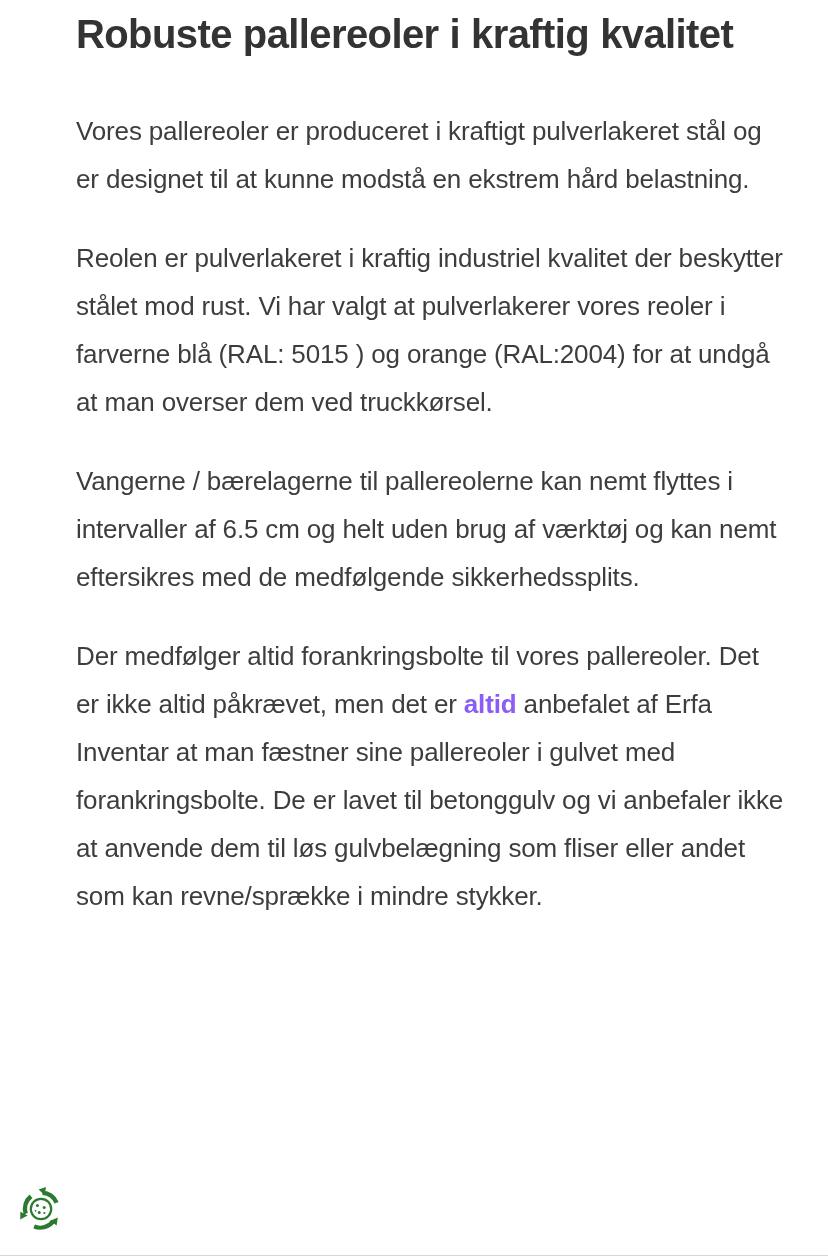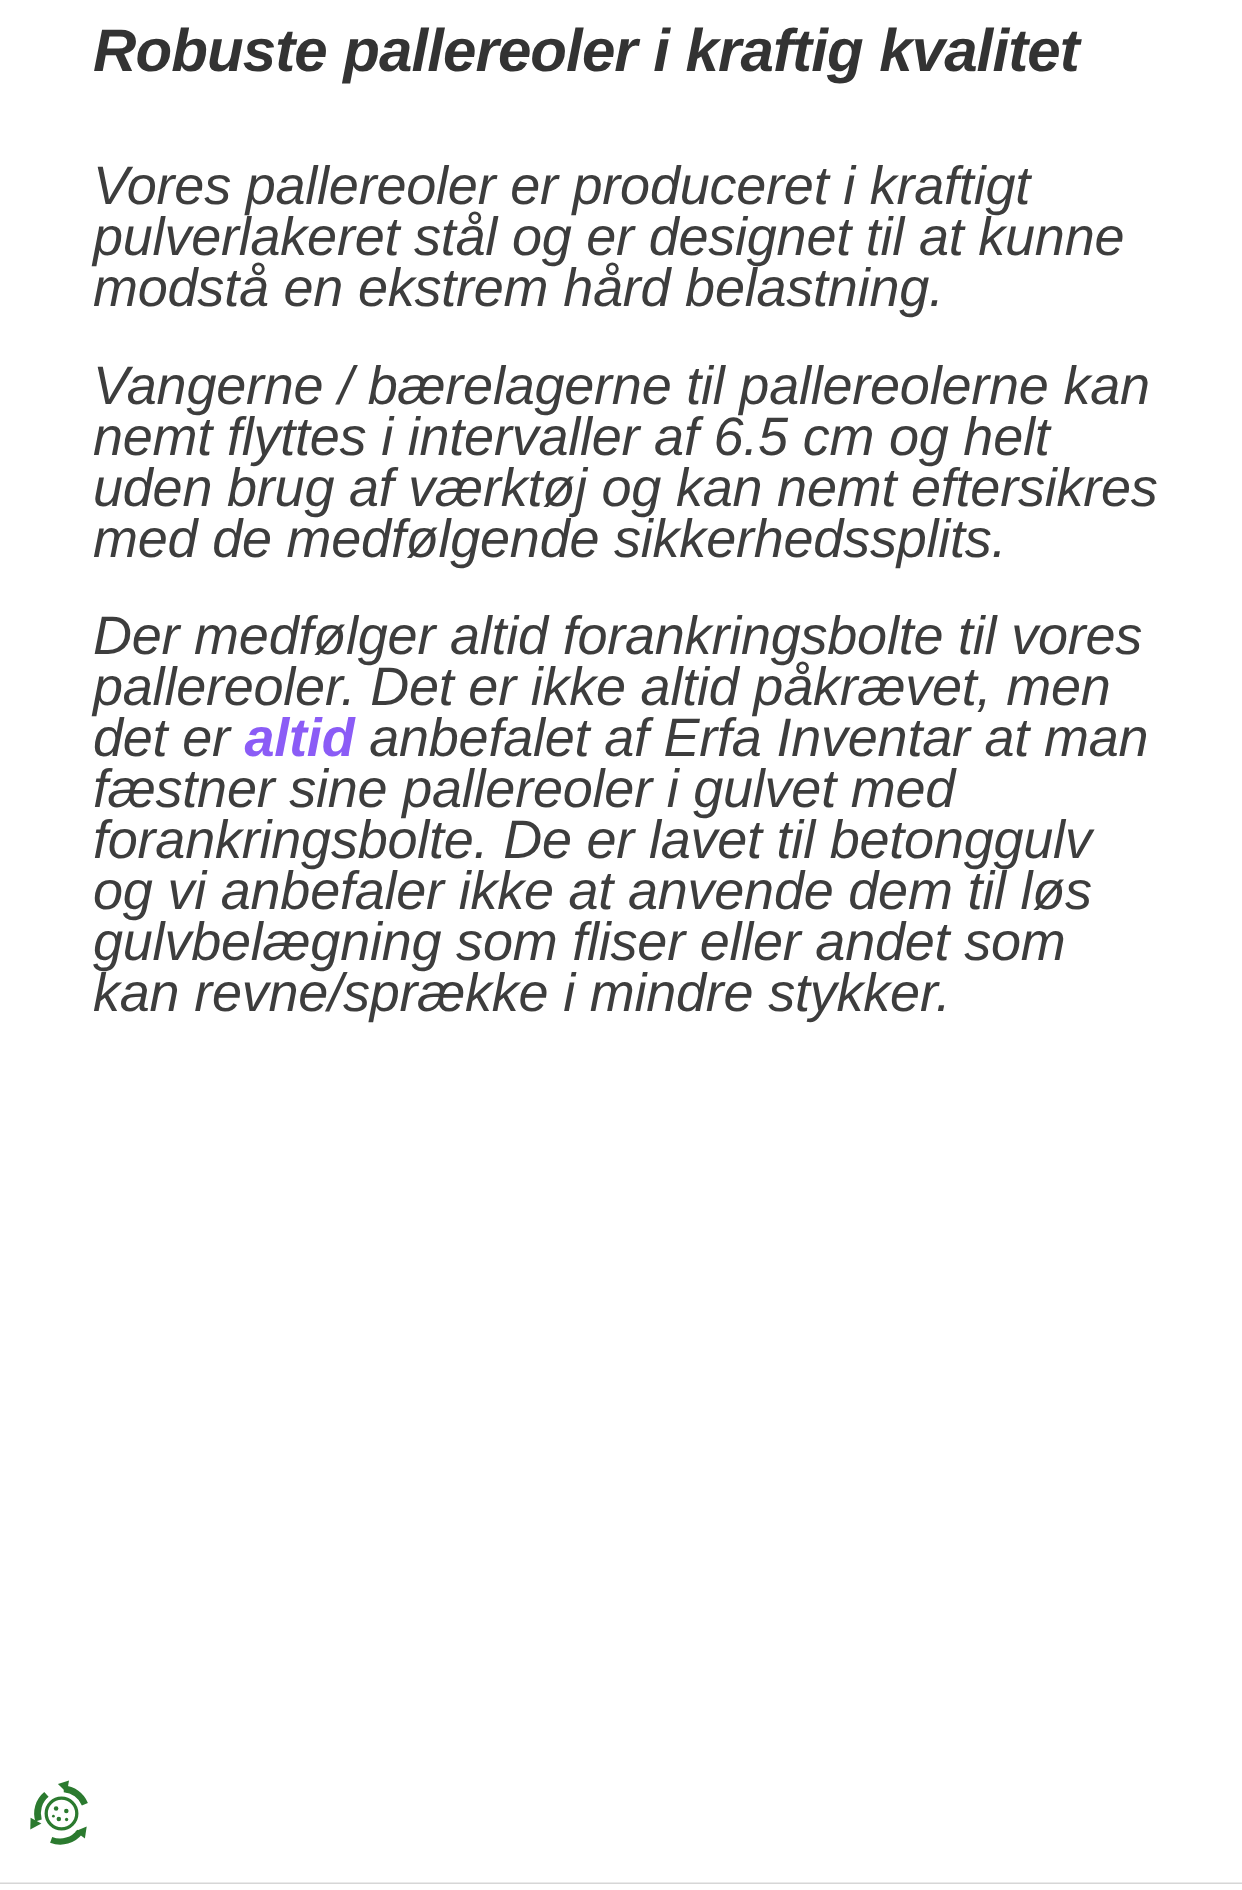--- a/index.html
+++ b/index.html
@@ -27,10 +27,9 @@
 
   .content {
     position: absolute;
-    left: 62px;
+    left: 76px;
     top: 0;
     width: 710px;
-    font-style: italic;
   }
 
   .article-title {

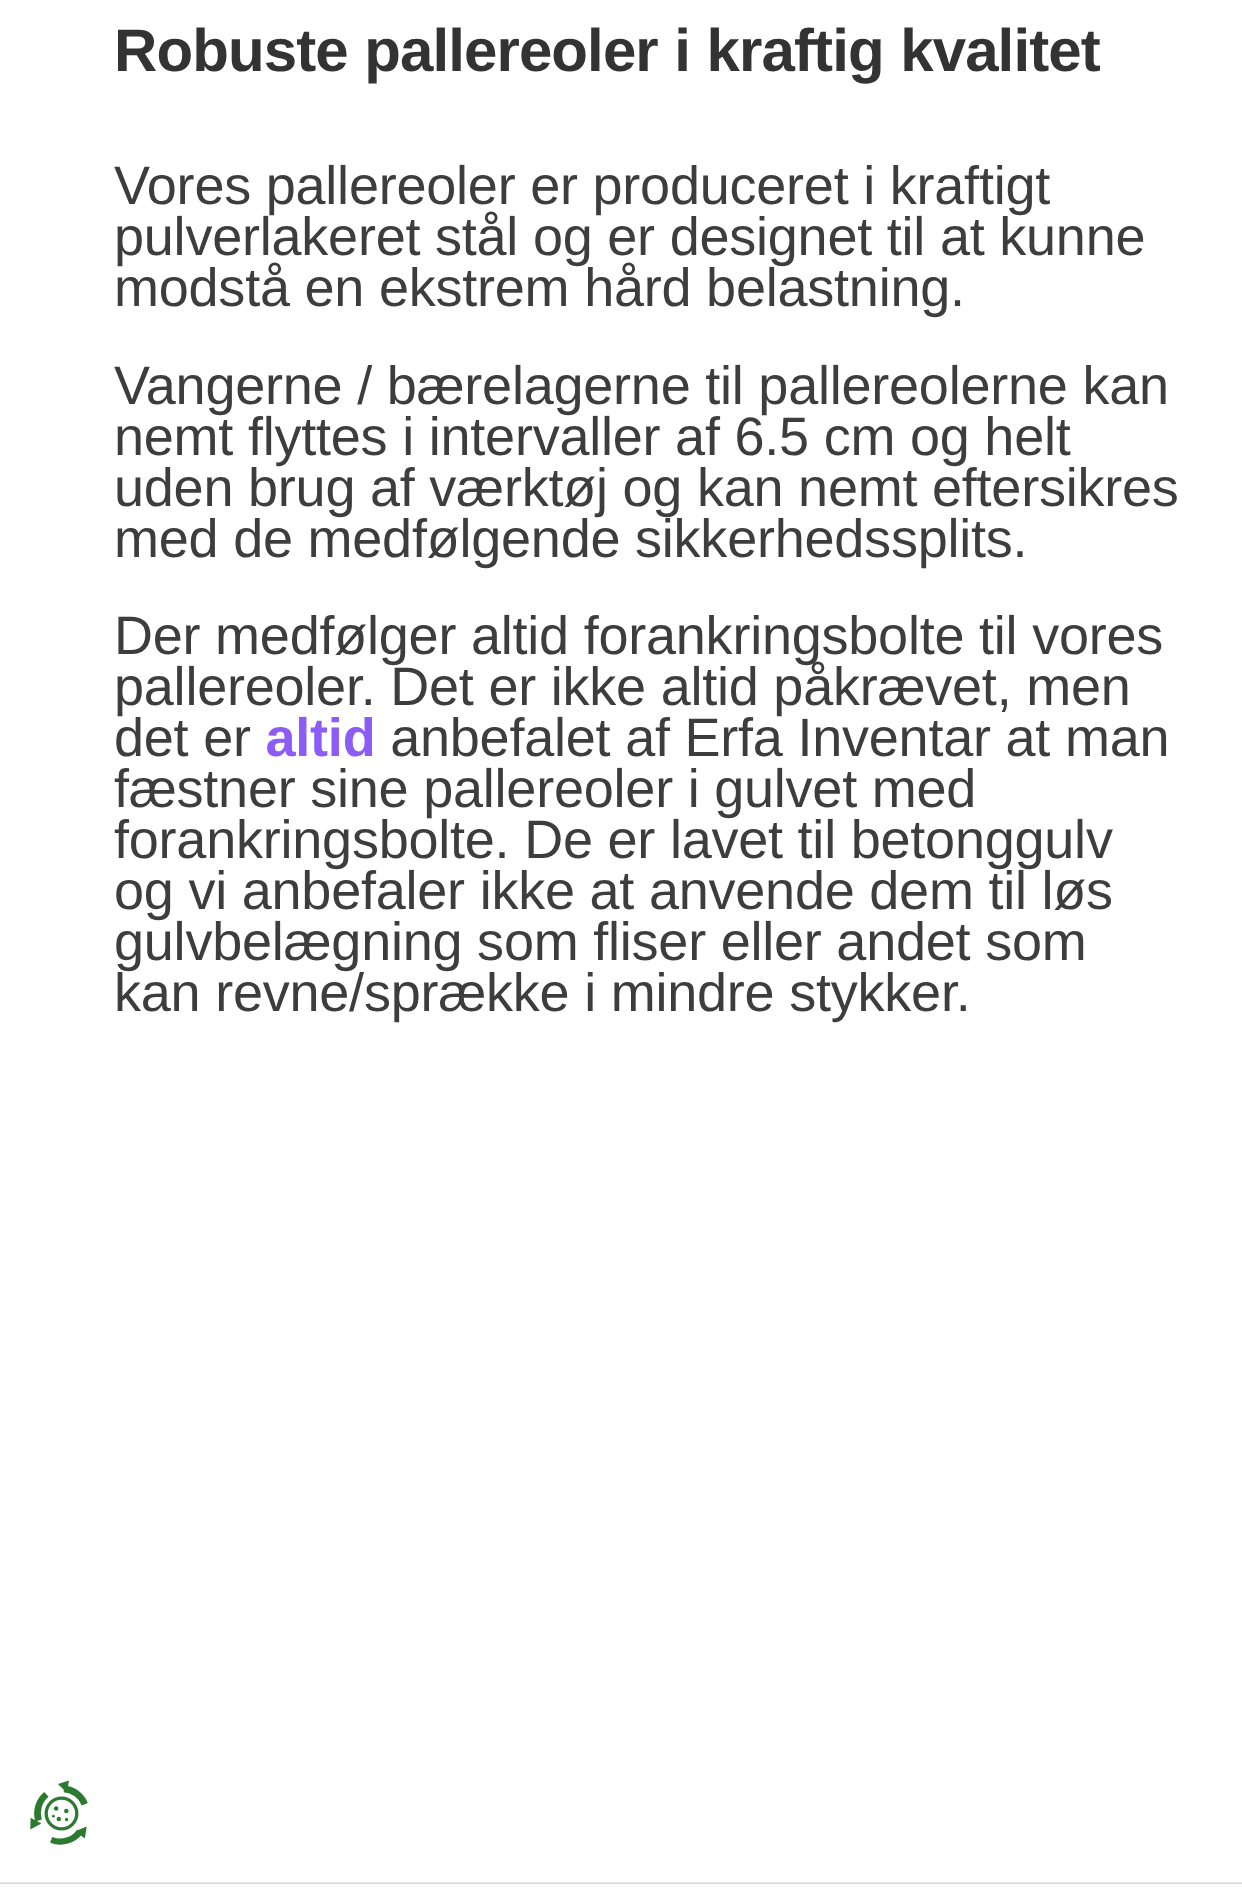--- a/index.html
+++ b/index.html
@@ -50,8 +50,8 @@
 
   .body-copy p {
     margin: 0 0 31px 0;
-    font-size: 36px;
-    line-height: 34px;
+    font-size: 26px;
+    line-height: 48px;
     font-weight: 400;
     color: #3d3d3d;
     letter-spacing: -0.15px;

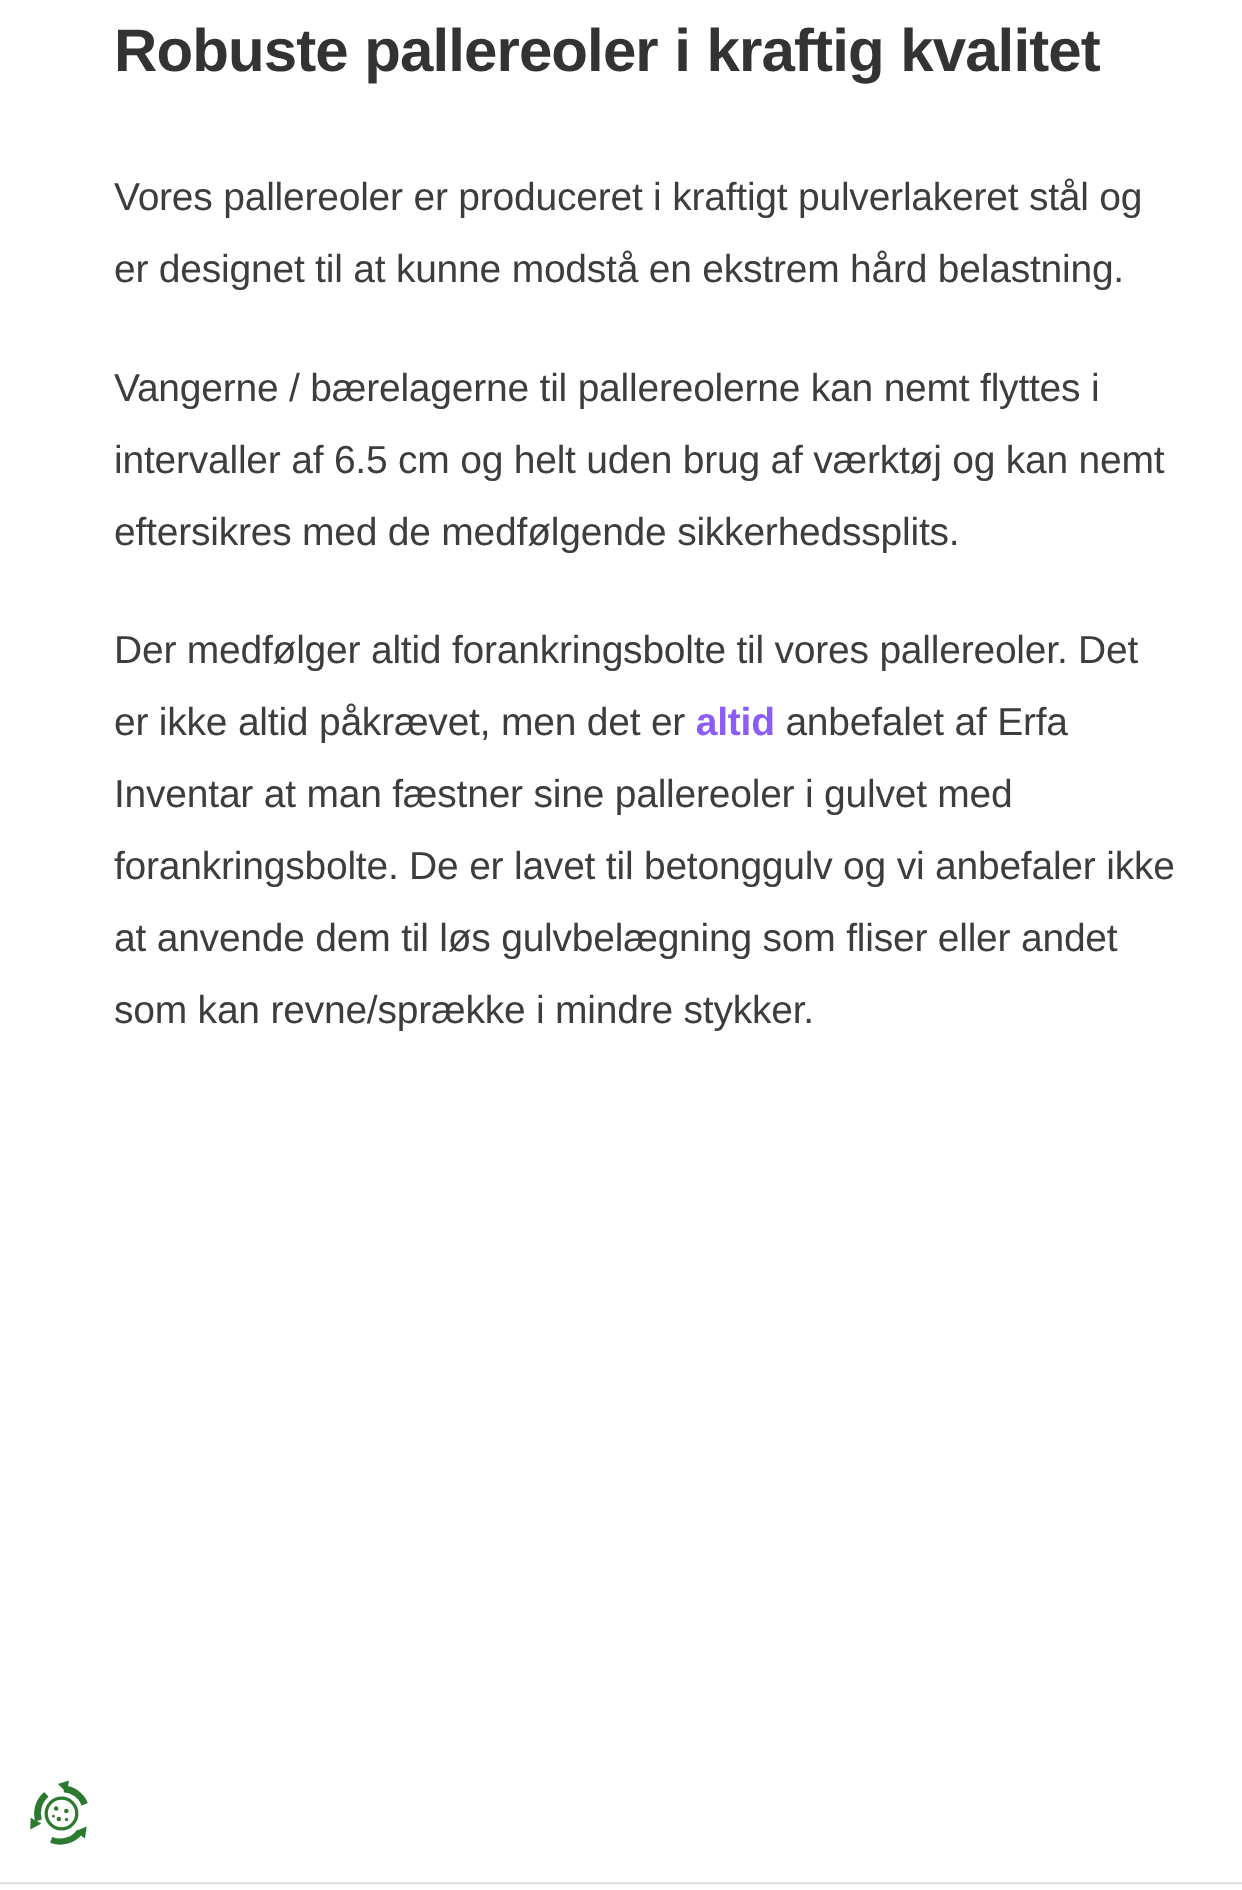--- a/index.html
+++ b/index.html
@@ -105,6 +105,7 @@
 
       <p class="first-para">Vores pallereoler er produceret i kraftigt pulverlakeret stål og er designet til at kunne modstå en ekstrem hård belastning.</p>
 
+      <p>Reolen er pulverlakeret i kraftig industriel kvalitet der beskytter stålet mod rust. Vi har valgt at pulverlakerer vores reoler i farverne blå (RAL: 5015 ) og orange (RAL:2004) for at undgå at man overser dem ved truckkørsel.</p>
 
       <p>Vangerne / bærelagerne til pallereolerne kan nemt flyttes i intervaller af 6.5 cm og helt uden brug af værktøj og kan nemt eftersikres med de medfølgende sikkerhedssplits.</p>
 

